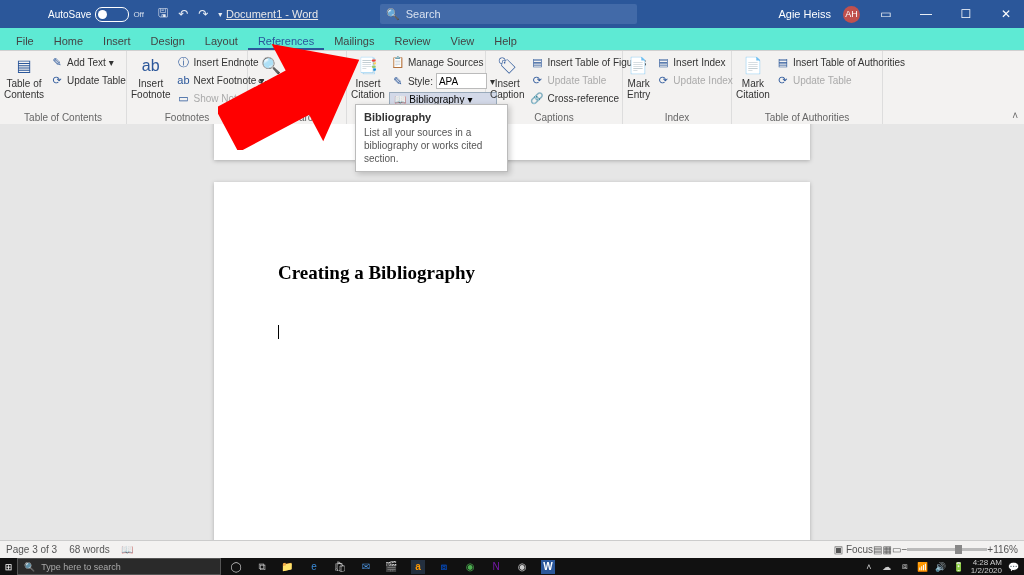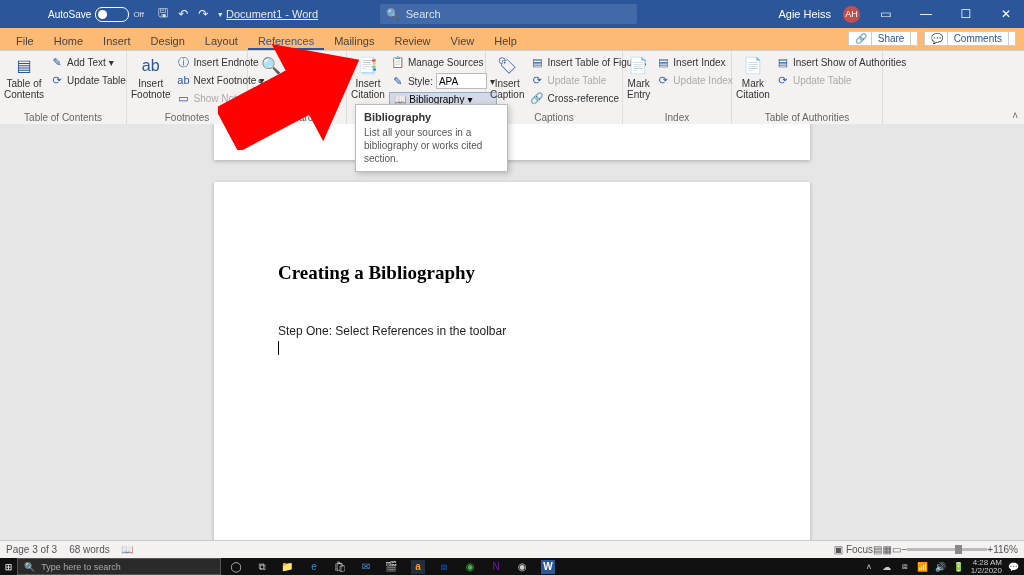--- a/index.html
+++ b/index.html
@@ -15,7 +15,7 @@
 .titlebar .right{position:absolute;right:4px;display:flex;align-items:center;gap:12px;font-size:11px;}
 .avatar{width:17px;height:17px;border-radius:50%;background:#c0504d;color:#fff;display:flex;align-items:center;justify-content:center;font-size:9px;}
 .winbtn{width:28px;text-align:center;font-size:12px;}
-.tabs{height:22px;background:#fdba74;display:flex;align-items:flex-end;padding-left:6px;border-bottom:1px solid #d0d0d0;position:relative;}
+.tabs{height:22px;background:#5eead4;display:flex;align-items:flex-end;padding-left:6px;border-bottom:1px solid #d0d0d0;position:relative;}
 .tab{padding:3px 10px;color:#444;cursor:default;}
 .tab.active{color:#2b579a;border-bottom:2px solid #2b579a;padding-bottom:1px;}
 .rightlinks{position:absolute;right:8px;top:3px;display:flex;gap:6px;}

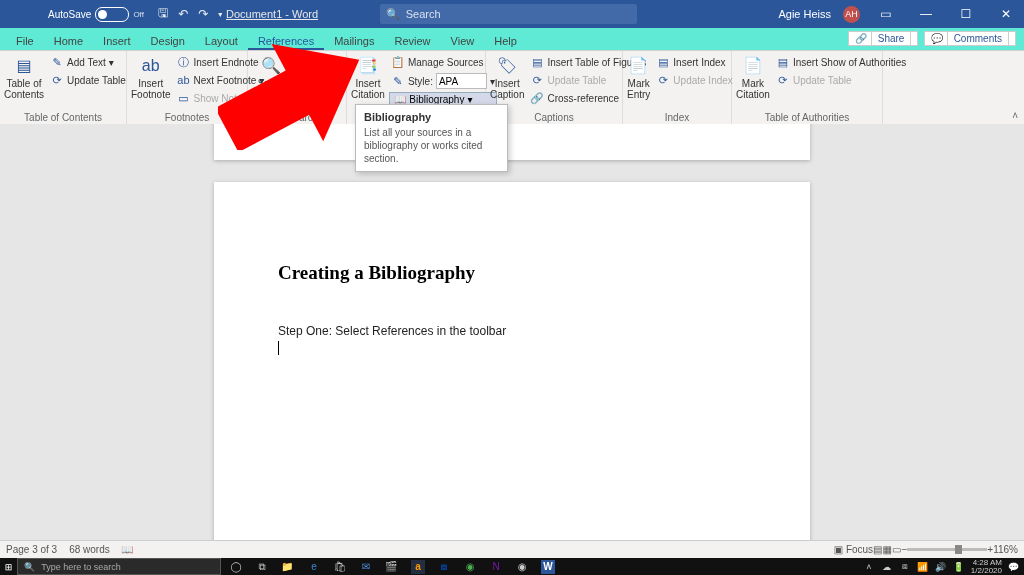--- a/index.html
+++ b/index.html
@@ -105,10 +105,6 @@
   <div class="tab">Review</div>
   <div class="tab">View</div>
   <div class="tab">Help</div>
-  <div class="rightlinks">
-    <span>🔗 <span>Share</span></span>
-    <span>💬 <span>Comments</span></span>
-  </div>
 </div>
 
 <div class="ribbon">

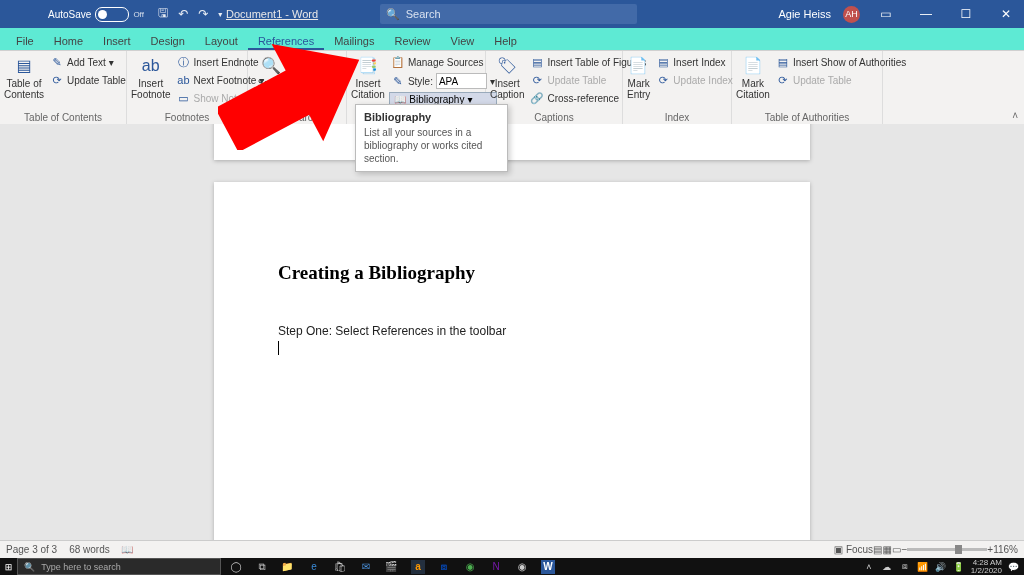--- a/index.html
+++ b/index.html
@@ -239,7 +239,7 @@
       <div class="col">
         <div class="smallrow">
             <span class="ic">▤</span>
-            <span>Insert Show of Authorities</span>
+            <span>Insert Table of Authorities</span>
           </div>
         <div class="smallrow disabled">
             <span class="ic">⟳</span>

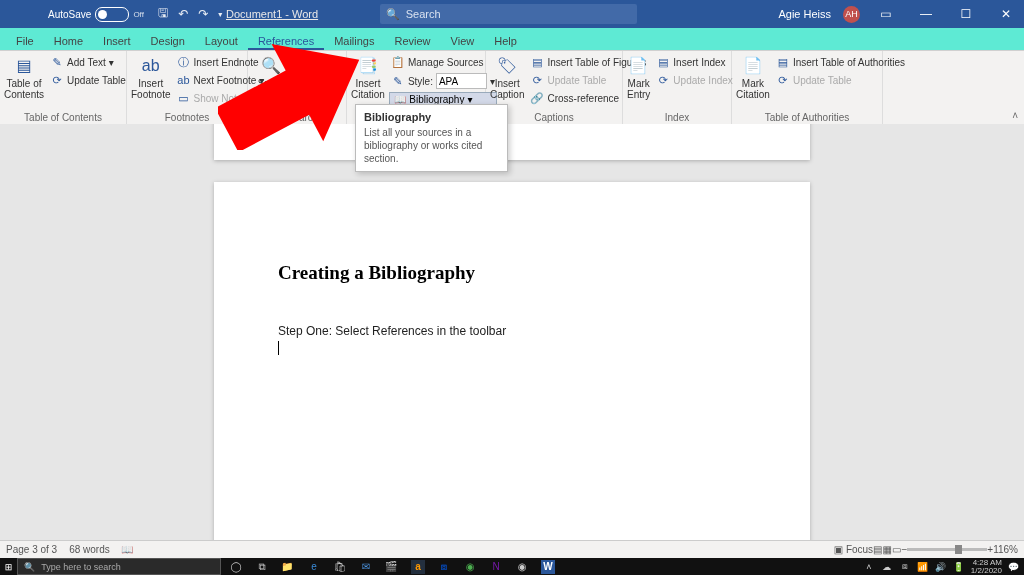--- a/index.html
+++ b/index.html
@@ -267,7 +267,6 @@
   <div class="page">
     <div class="docbody">
       <h1 class="doch1">Creating a Bibliography</h1>
-      <p class="docp">Step One: Select References in the toolbar</p>
       <p class="docp"><span class="cursor"></span></p>
     </div>
   </div>

